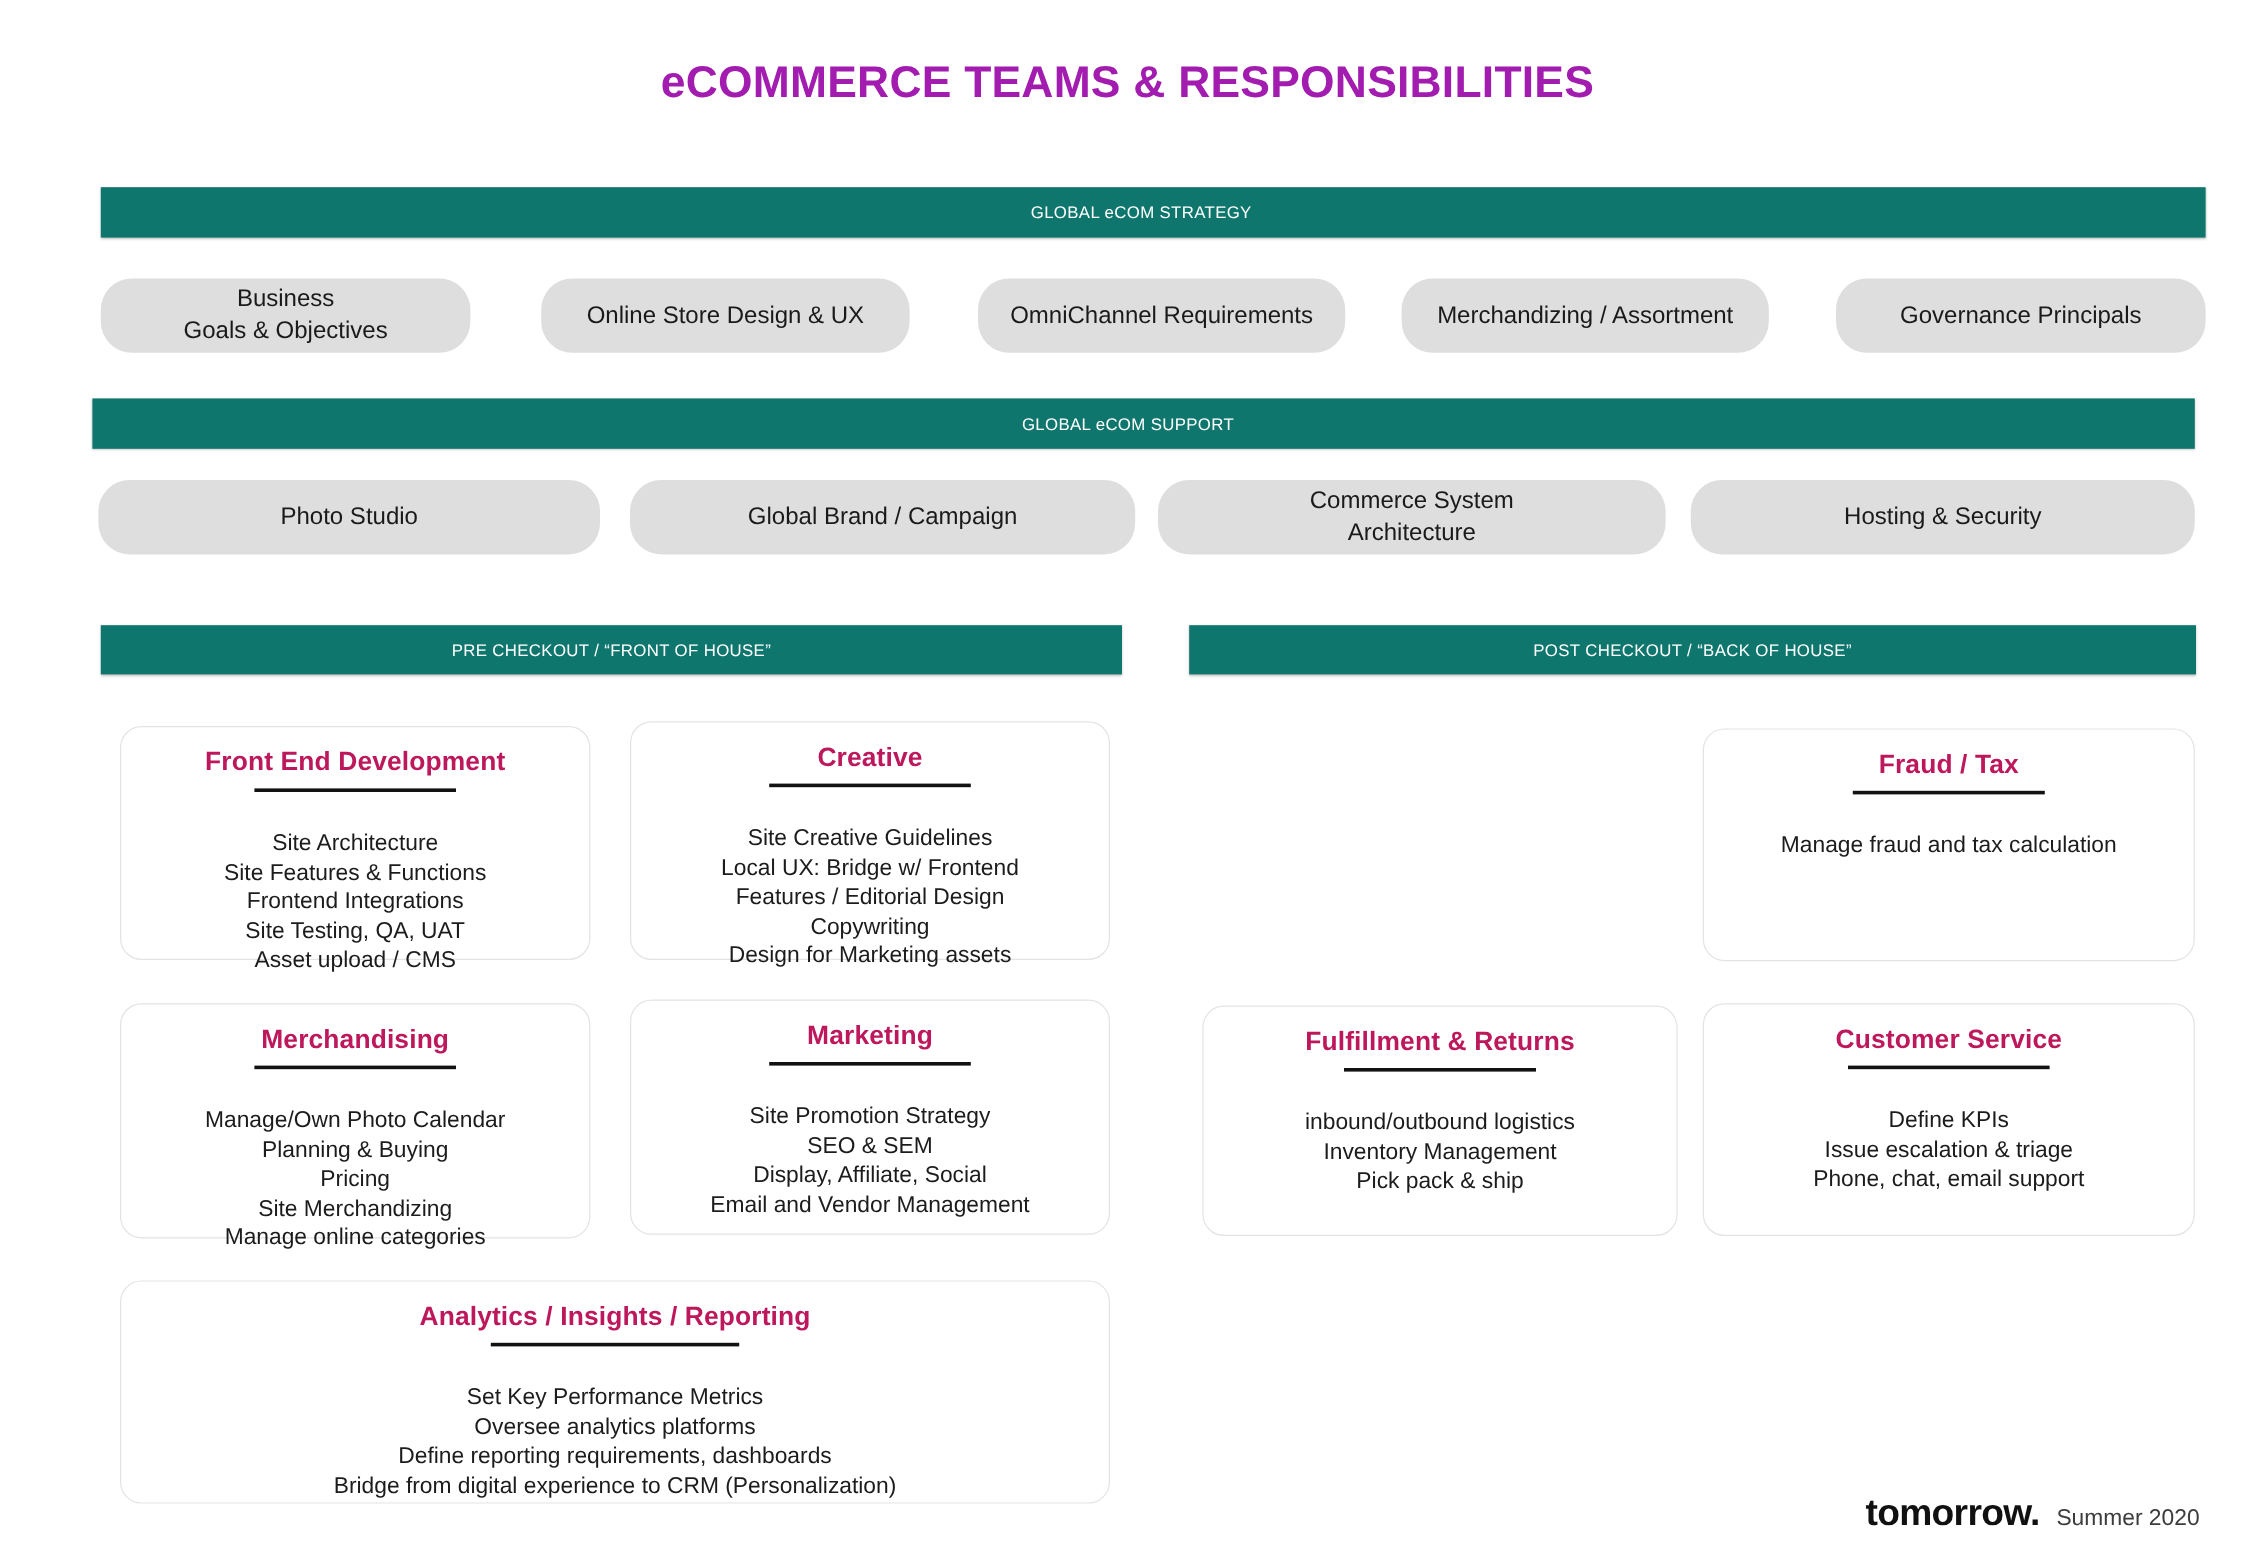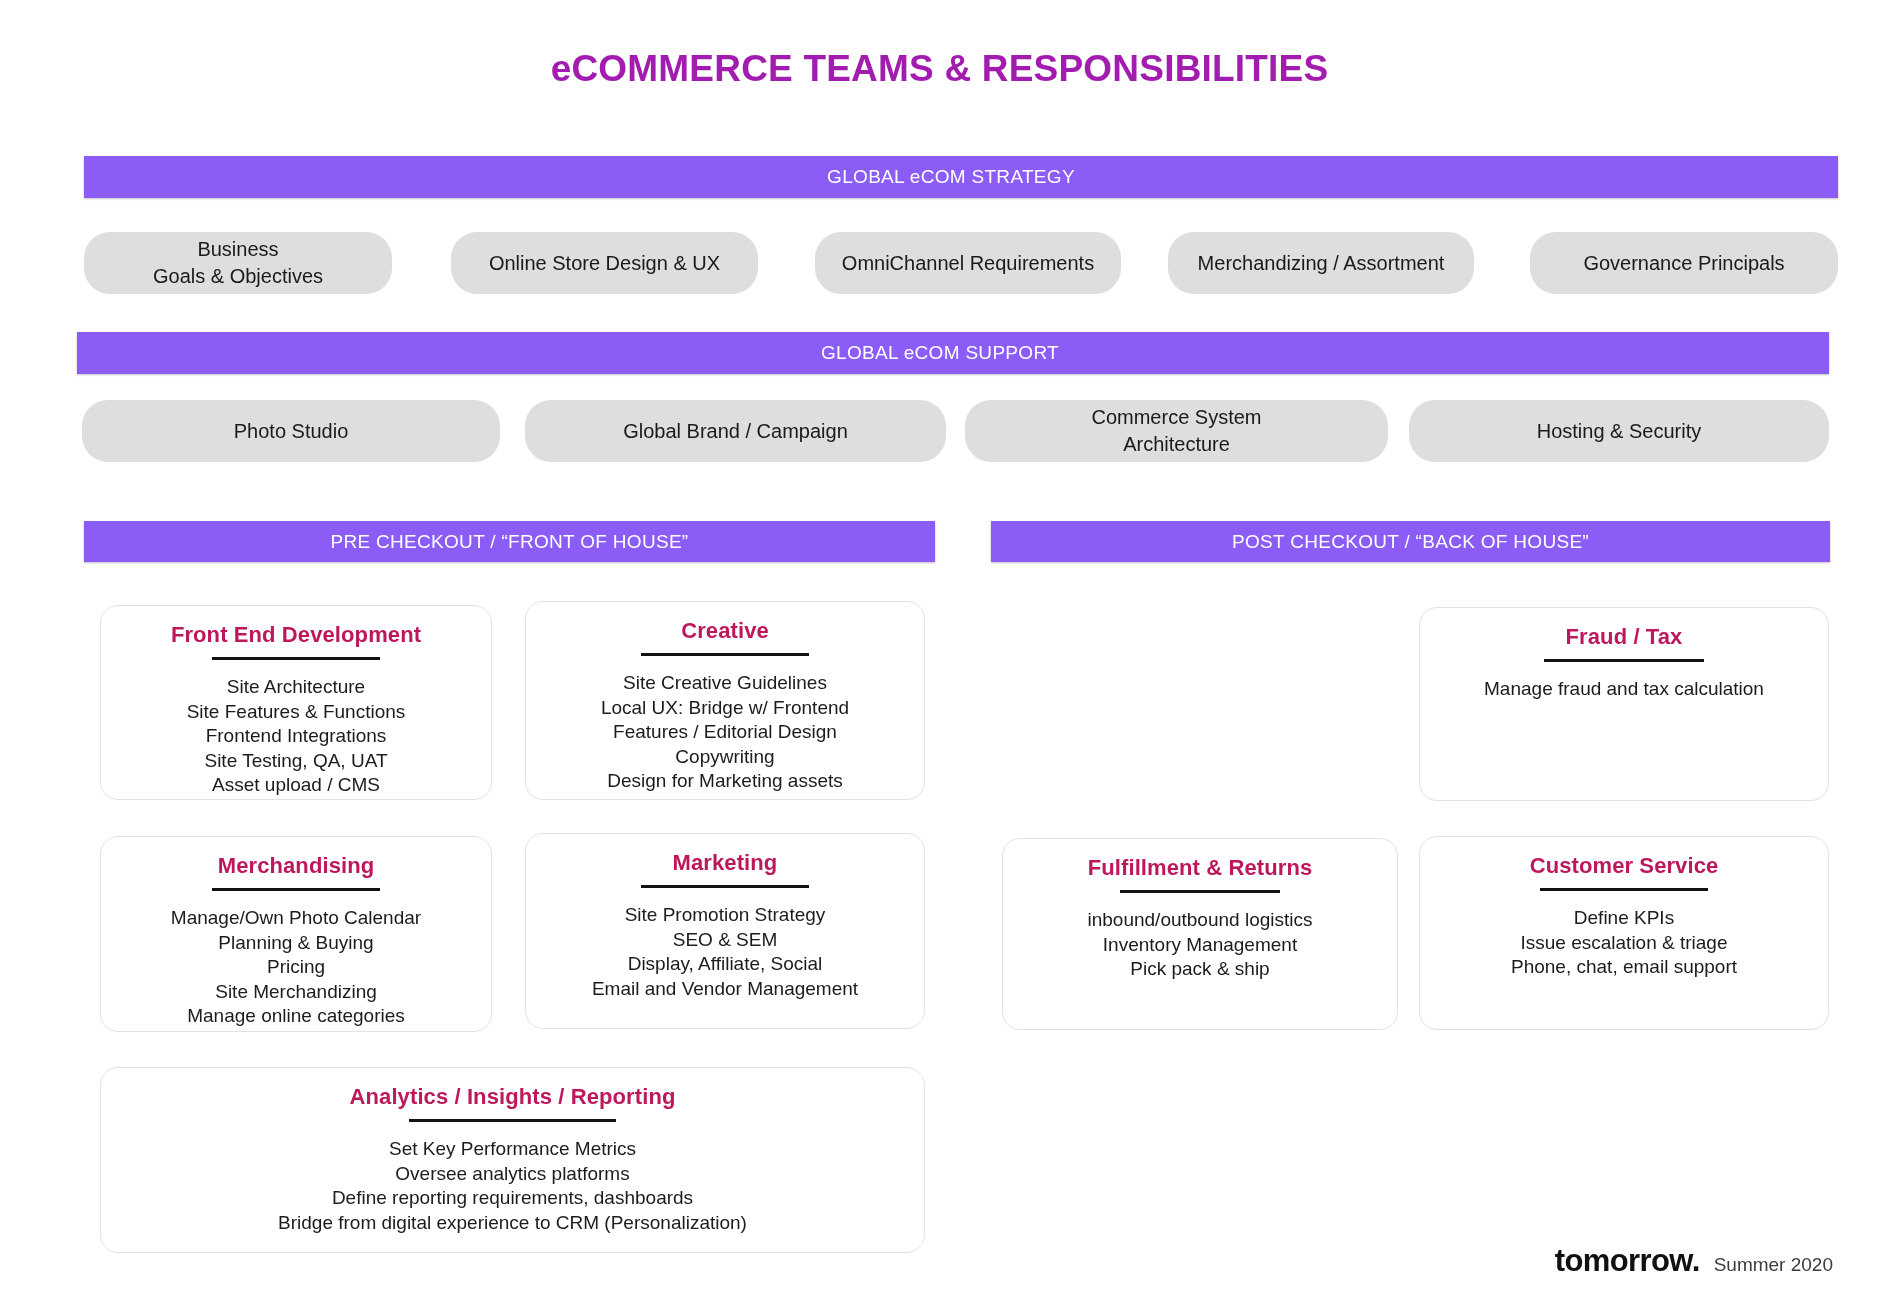--- a/index.html
+++ b/index.html
@@ -37,12 +37,12 @@
   
   .band {
     position: absolute;
-    background: #8b5cf6;
+    background: #0f766e;
     color: #ffffff;
     display: flex;
     align-items: center;
     justify-content: center;
-    font-size: 19px;
+    font-size: 14px;
     letter-spacing: 0.3px;
     box-shadow: 0 1px 2px rgba(0,0,0,0.25);
   }

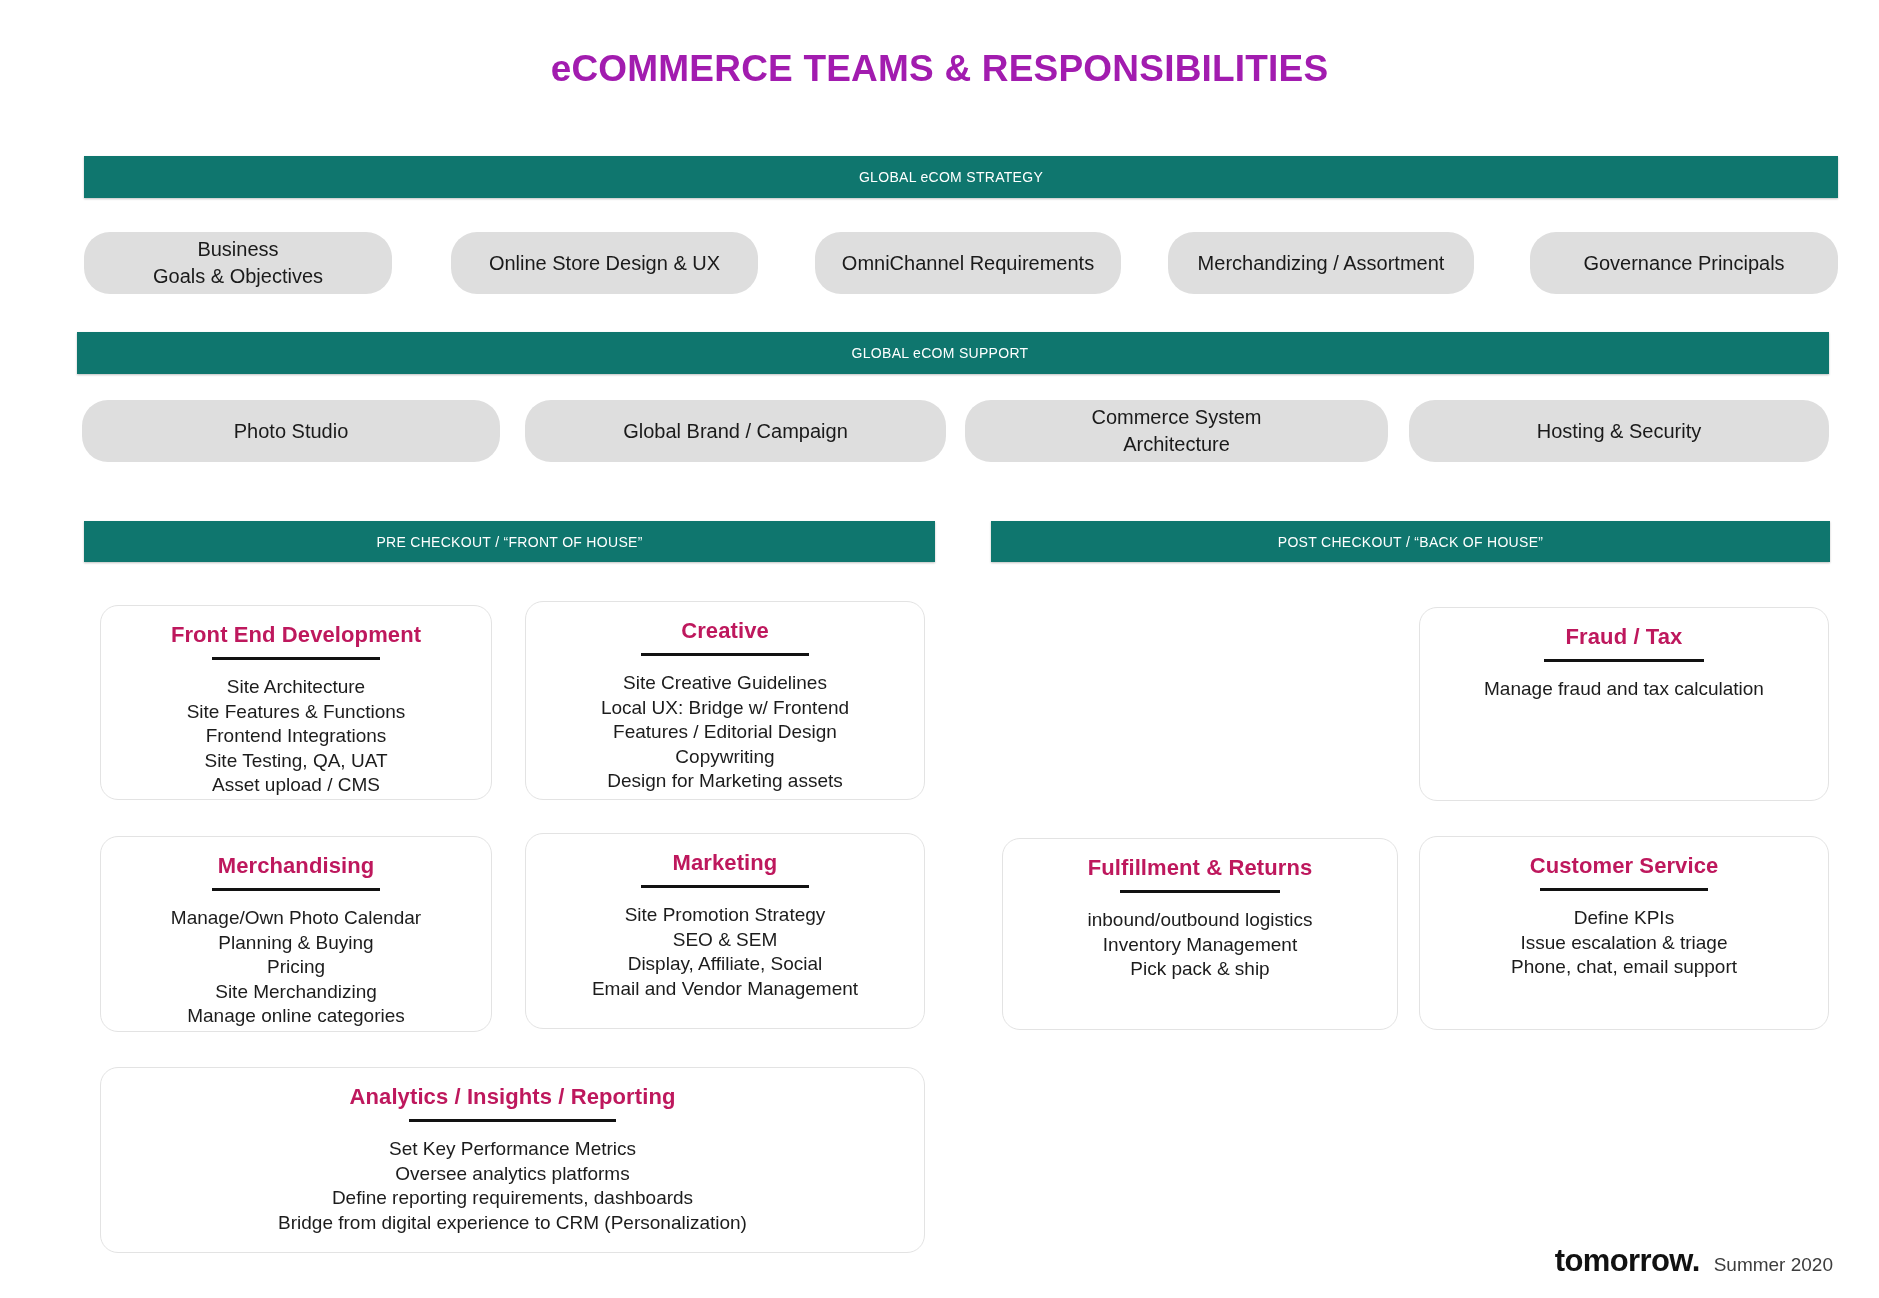--- a/index.html
+++ b/index.html
@@ -127,7 +127,7 @@
     margin: 9px auto 0 auto;
   }
   .card-lines {
-    margin-top: 15px;
+    margin-top: 31px;
     text-align: center;
     font-size: 19px;
     line-height: 24.5px;

